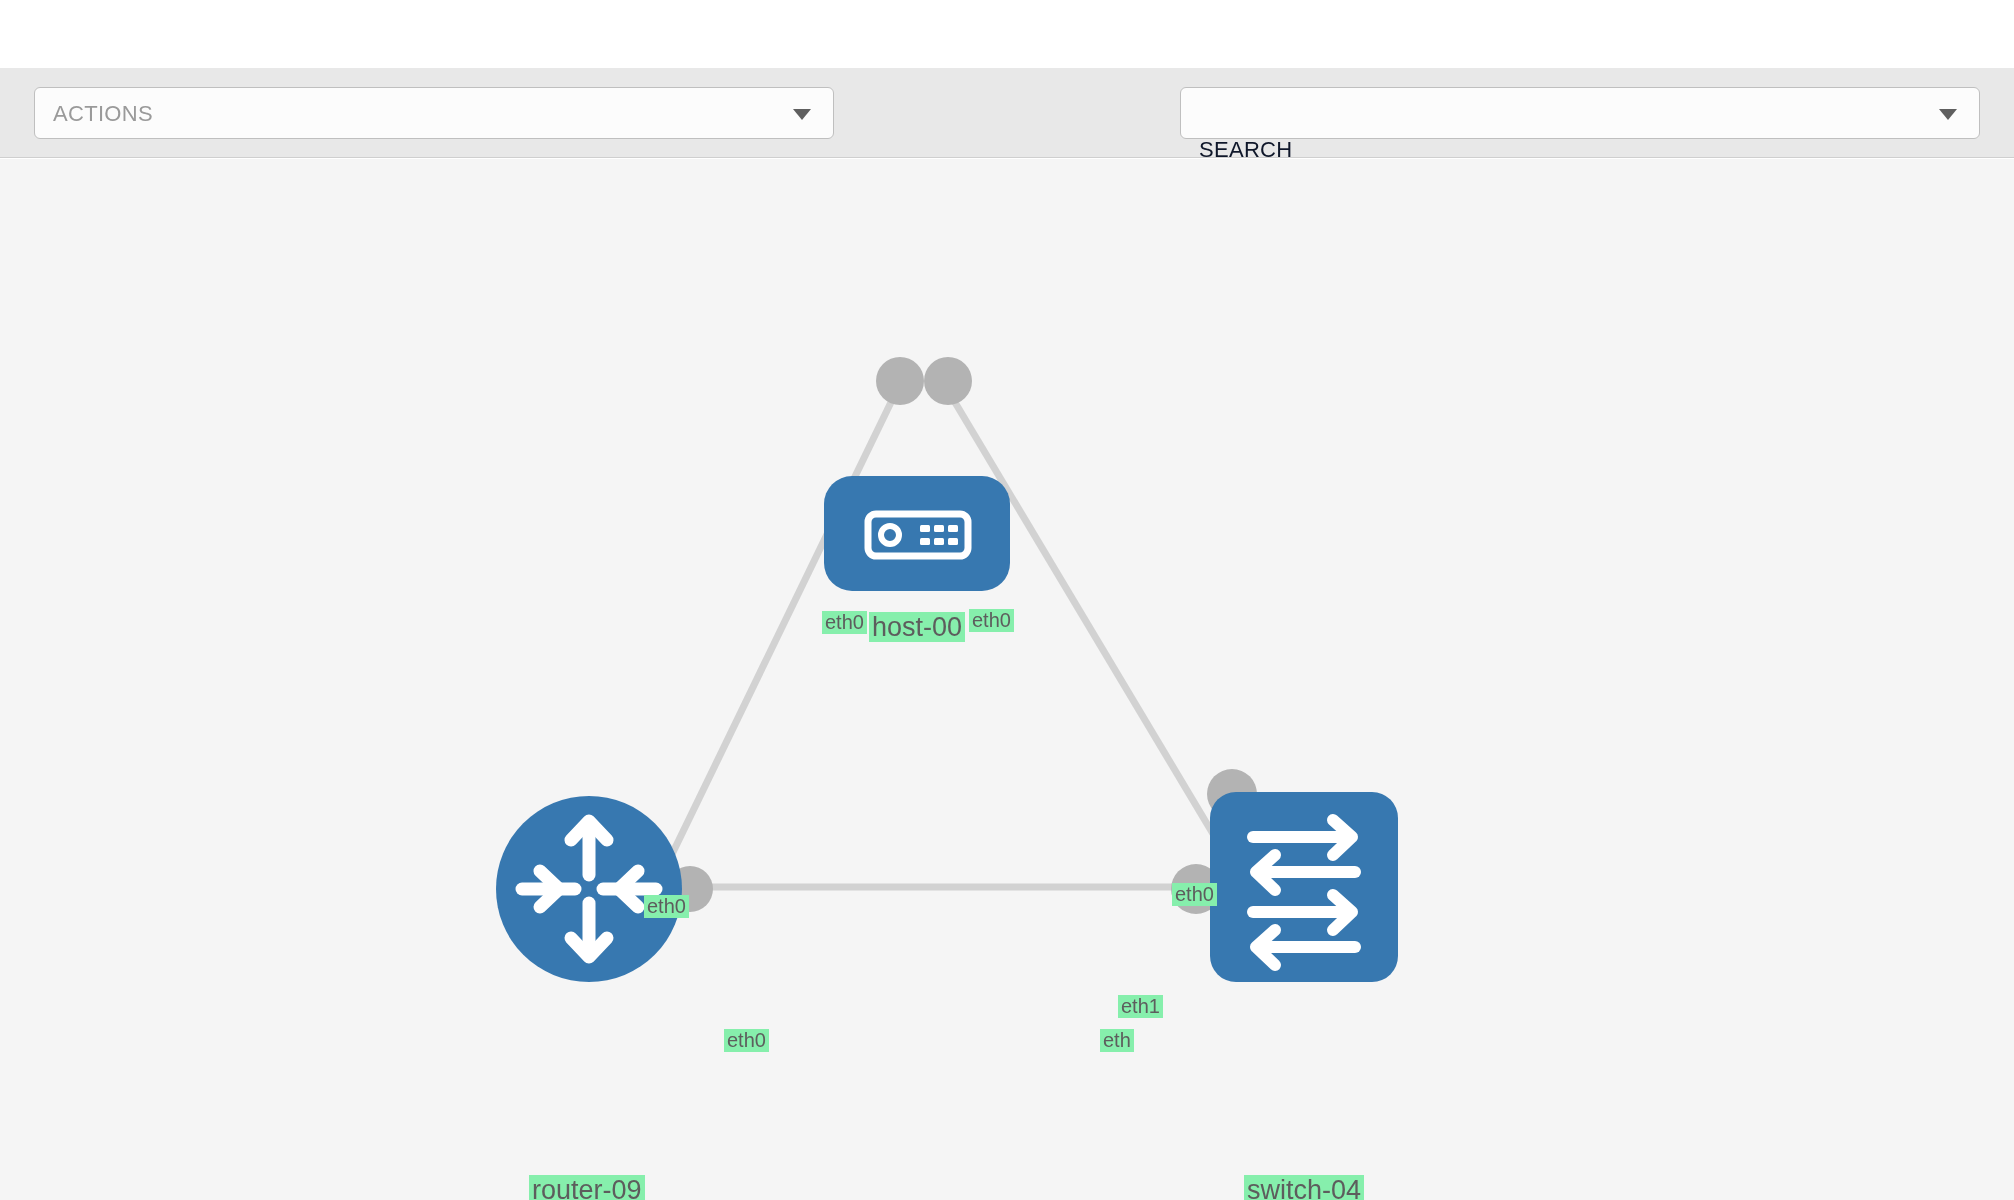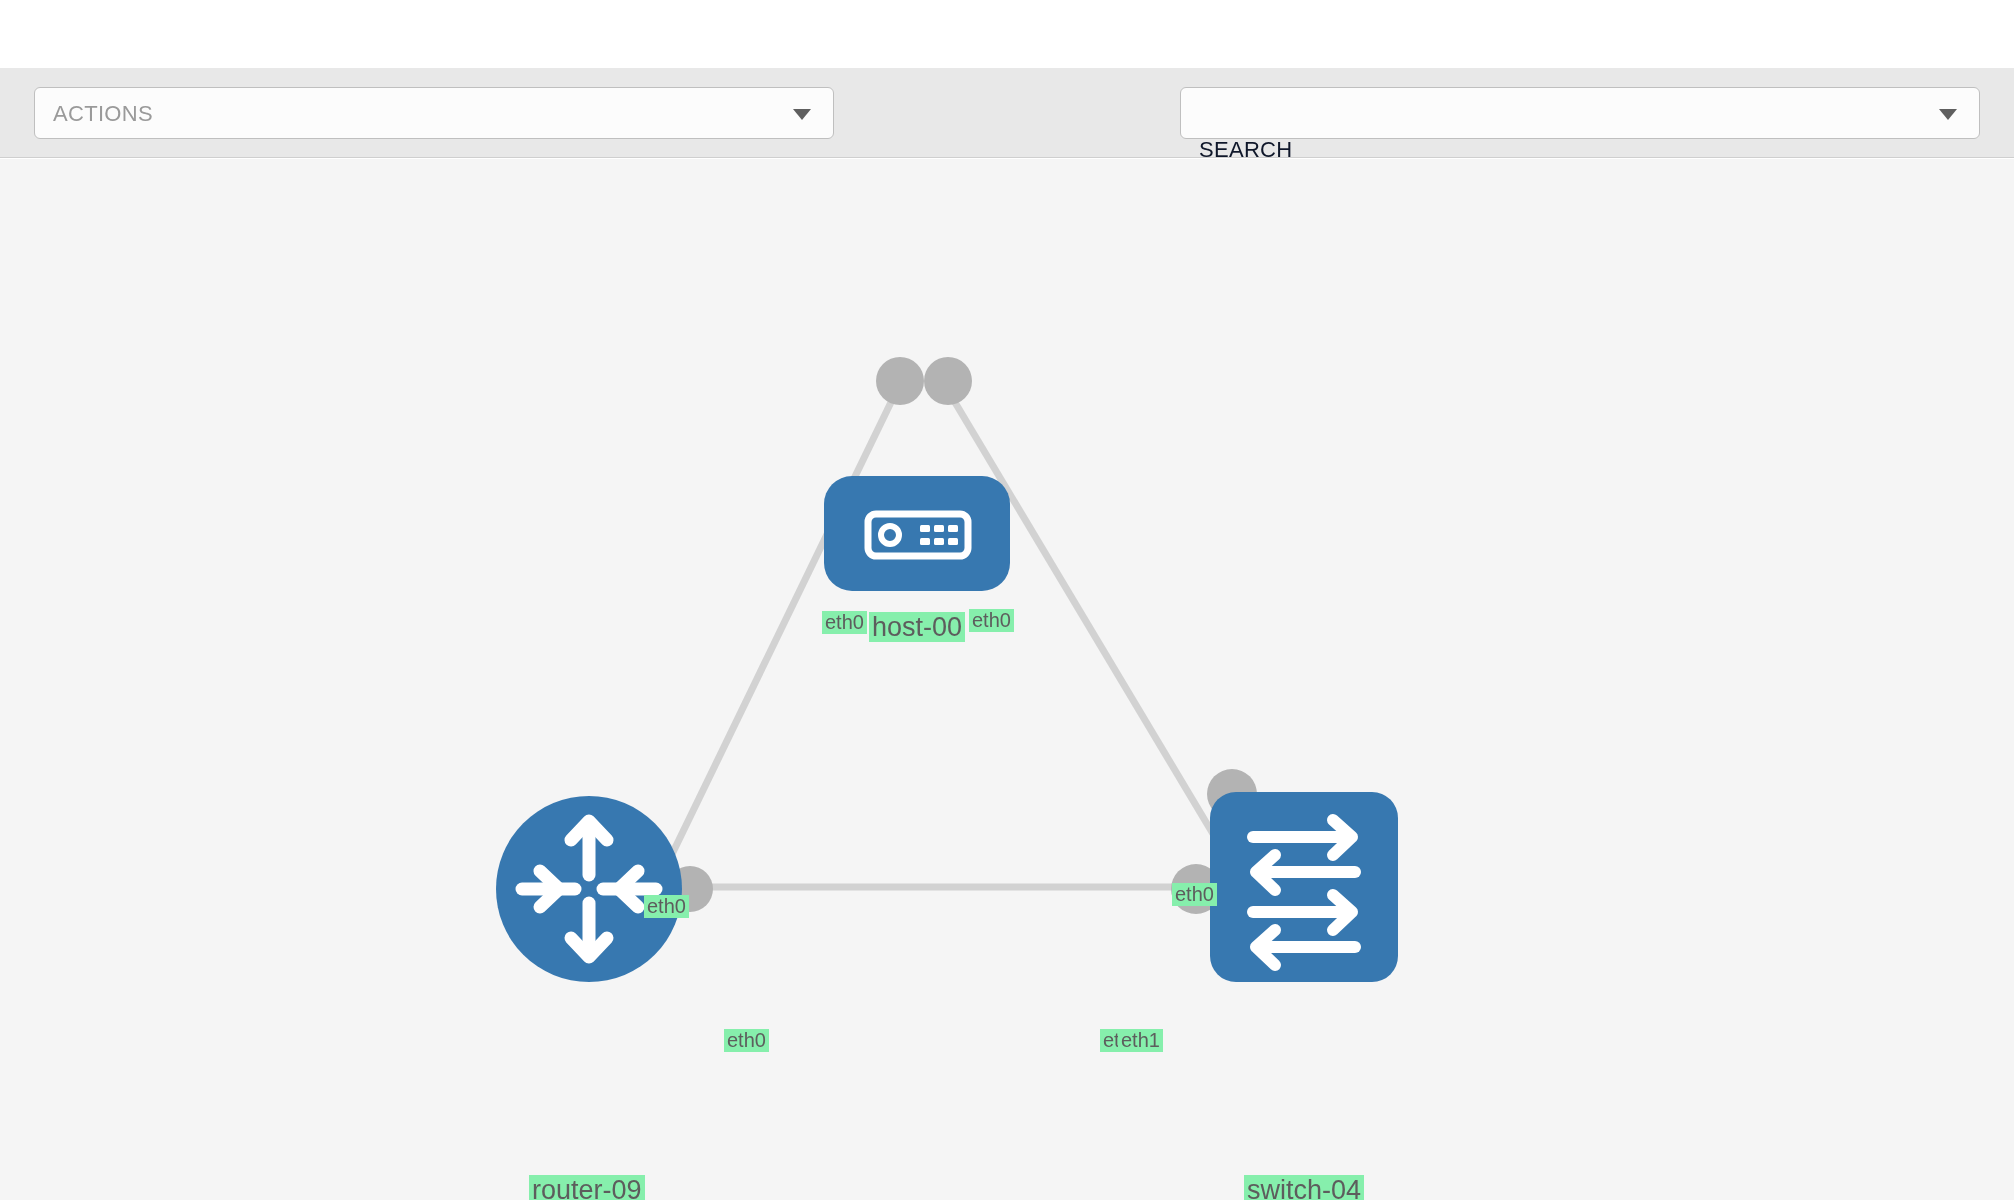--- a/index.html
+++ b/index.html
@@ -259,7 +259,7 @@
 
     <div class="node-label port" style="left:1100px; top:870px;">eth</div>
 
-    <div class="node-label port" style="left:1118px; top:870px;">eth1</div>
+    <div class="node-label port" style="left:1118px; top:836px;">eth1</div>
 
     <div class="node-label name" style="left:529px; top:1000px;">router-09</div>
 

